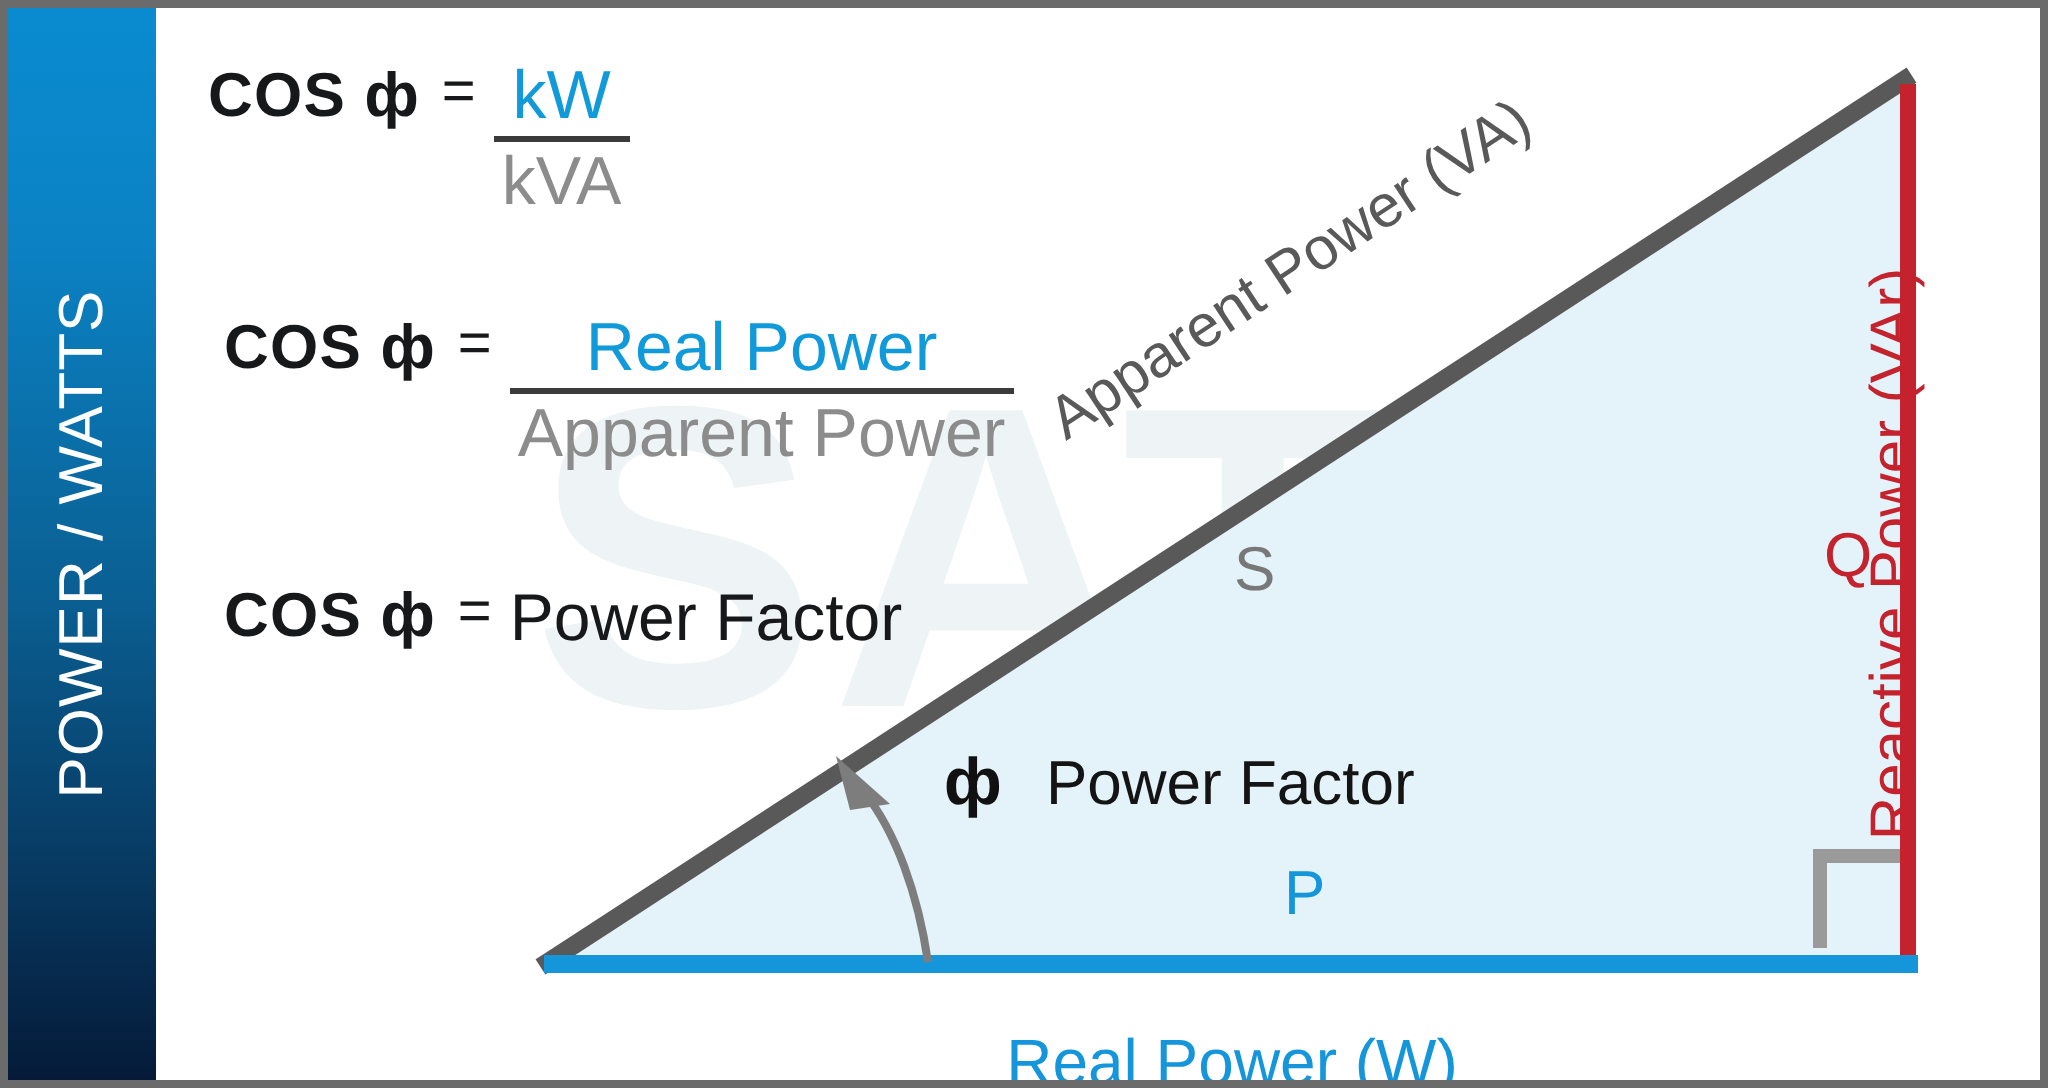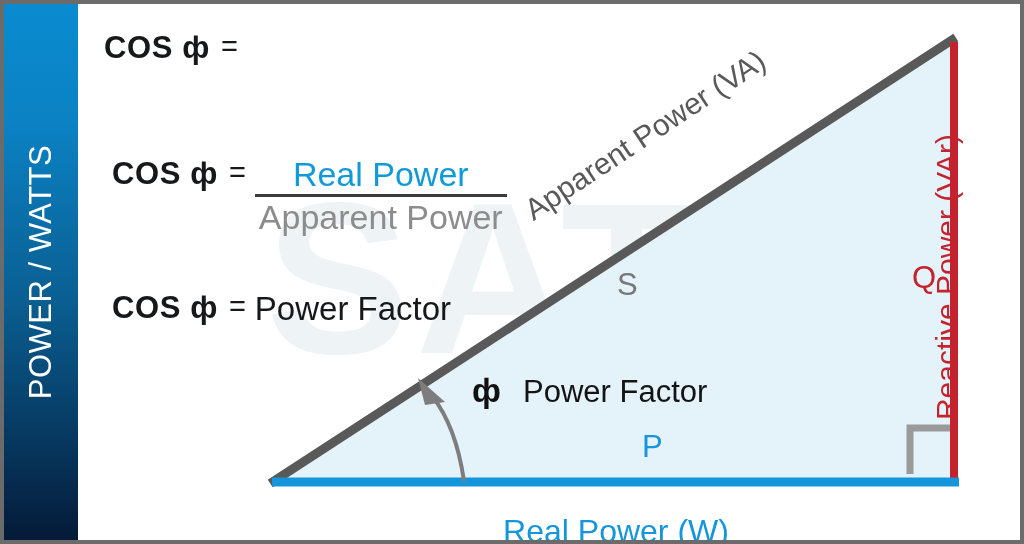--- a/index.html
+++ b/index.html
@@ -231,6 +231,11 @@
   <div class="formula" id="formula-1">
     <span class="cos-term">COS ф</span>
     <span class="eq">=</span>
+    <span class="frac">
+      <span class="frac-num">kW</span>
+      <span class="frac-bar"></span>
+      <span class="frac-den">kVA</span>
+    </span>
   </div>
 
   <div class="formula" id="formula-2">

